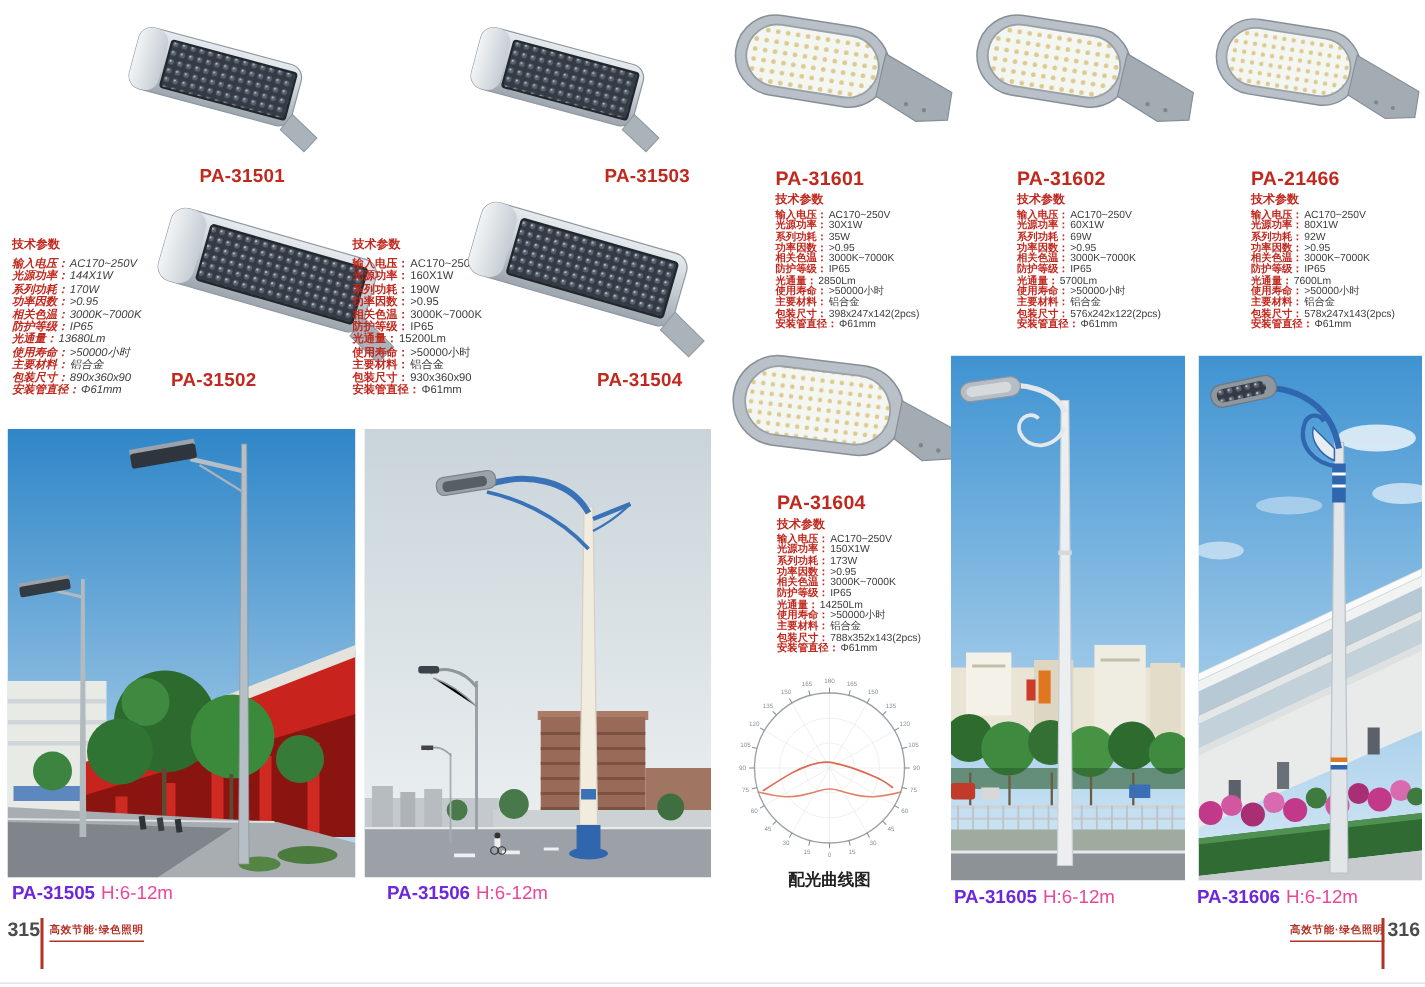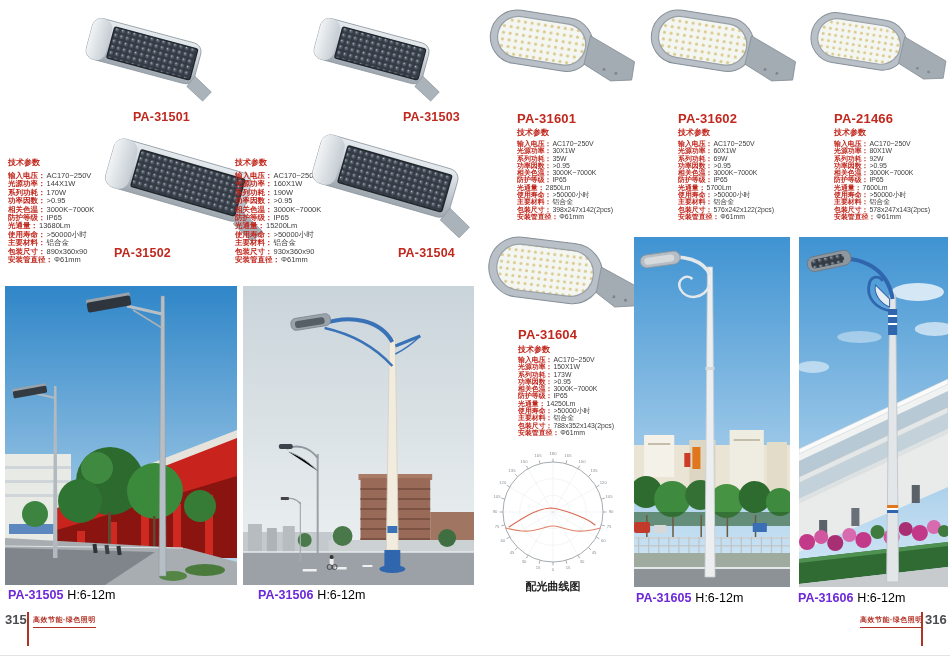--- a/index.html
+++ b/index.html
@@ -94,7 +94,7 @@
     <div class="model-title small" style="left:403px;top:110px;">PA-31503</div>
 
     <div class="spec-heading" style="left:8px;top:157px;">技术参数</div>
-    <div class="spec-list" style="left:8px;top:172px;">
+    <div class="spec-list" style="left:8px;top:172px;font-style:italic;">
         <div class="spec-row"><span class="spec-l">输入电压：</span><span class="spec-v">AC170~250V</span></div>
         <div class="spec-row"><span class="spec-l">光源功率：</span><span class="spec-v">144X1W</span></div>
         <div class="spec-row"><span class="spec-l">系列功耗：</span><span class="spec-v">170W</span></div>

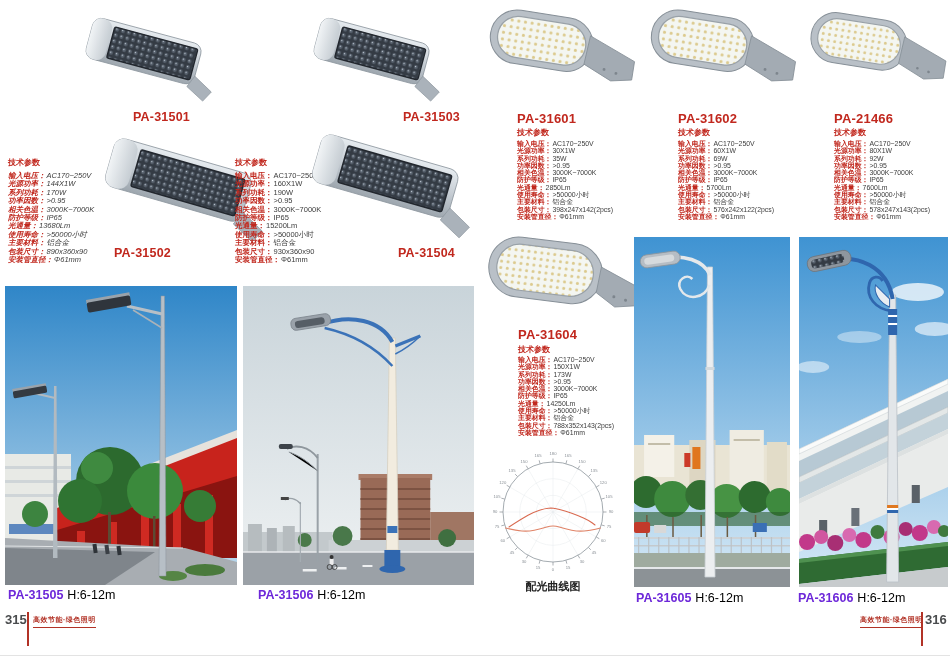--- a/index.html
+++ b/index.html
@@ -20,7 +20,7 @@
   .fixture svg{display:block;width:100%;height:100%;}
   .photo-label{position:absolute;font-size:12.5px;white-space:nowrap;}
   .photo-label .pl-model{color:#6d28d9;font-weight:bold;}
-  .photo-label .pl-h{color:#000000;margin-left:4px;}
+  .photo-label .pl-h{color:#ec4899;margin-left:4px;}
   .chart-caption{position:absolute;font-size:11px;font-weight:bold;color:#222;text-align:center;}
   .footer-num{position:absolute;font-size:13px;font-weight:bold;color:#4a4c4e;}
   .footer-slogan{position:absolute;font-size:7px;font-weight:bold;color:#b23226;border-bottom:1px solid #b23226;padding-bottom:2px;letter-spacing:.5px;white-space:nowrap;}

